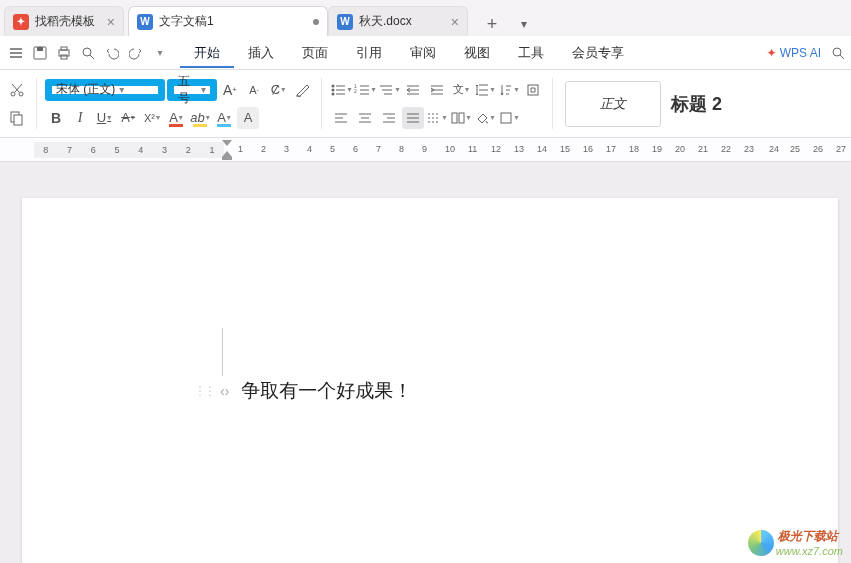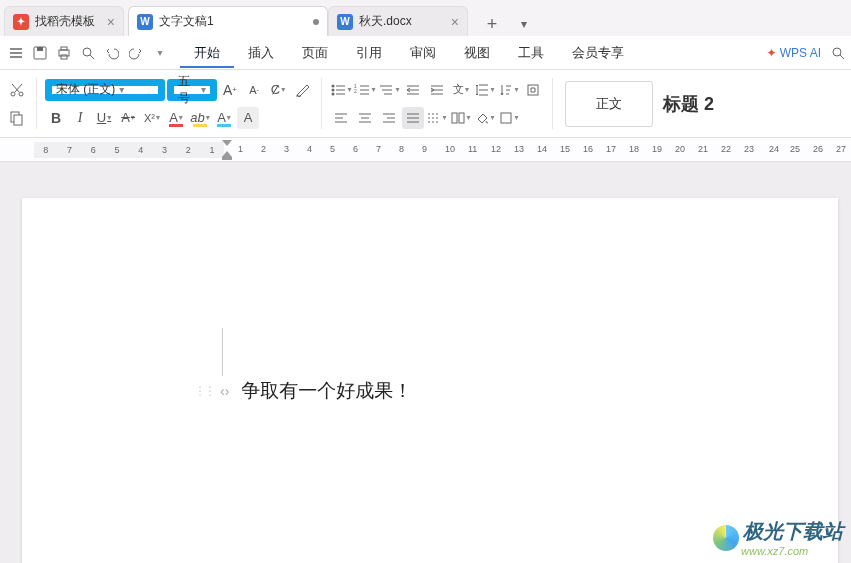--- a/index.html
+++ b/index.html
@@ -63,9 +63,10 @@
 .tb.sup { font-size: 11px; }
 .colorchip { position: absolute; bottom: 2px; left: 4px; right: 4px; height: 3px; }
 .stylebox {
-  width: 88px; height: 46px; border: 1px solid #d8d6d8; border-radius: 3px;
+  width: 96px; height: 46px; border: 1px solid #d8d6d8; border-radius: 3px;
   display: flex; align-items: center; justify-content: center; font-size: 13px;
   margin: 0 4px;
+  font-style: italic;
 }
 .title-style { font-size: 18px; font-weight: bold; color: #333; }
 

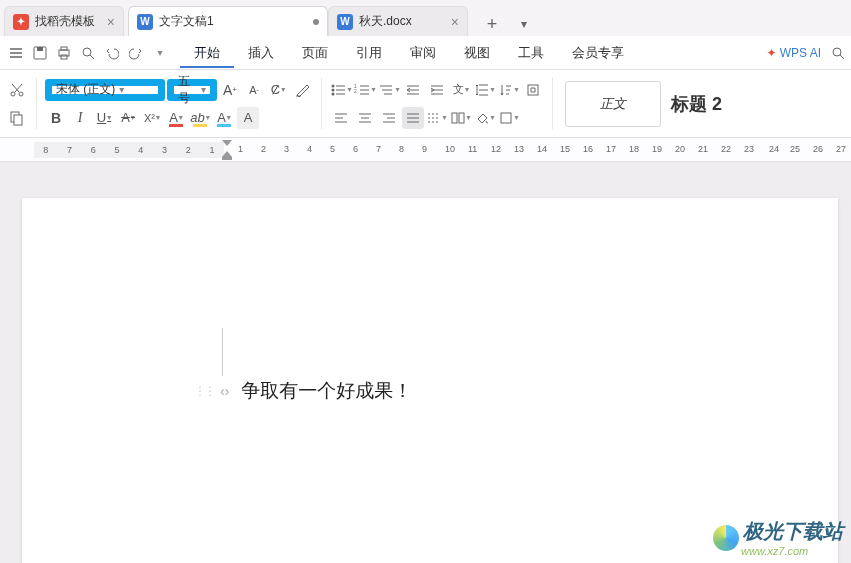--- a/index.html
+++ b/index.html
@@ -91,7 +91,7 @@
 
 .watermark { position: absolute; right: 8px; bottom: 6px; display: flex; align-items: center; gap: 4px; opacity: .85; }
 .wm-swirl { width: 26px; height: 26px; border-radius: 50%; background: conic-gradient(#4fc3f7,#2196f3,#66bb6a,#ffeb3b); }
-.wm-text1 { color: #0c4a6e; font-size: 20px; font-weight: 600; font-style: italic; }
+.wm-text1 { color: #c2410c; font-size: 12px; font-weight: 600; font-style: italic; }
 .wm-text2 { color: #7cb342; font-size: 11px; font-style: italic; margin-left: -2px; }
 
 svg { display: block; }

